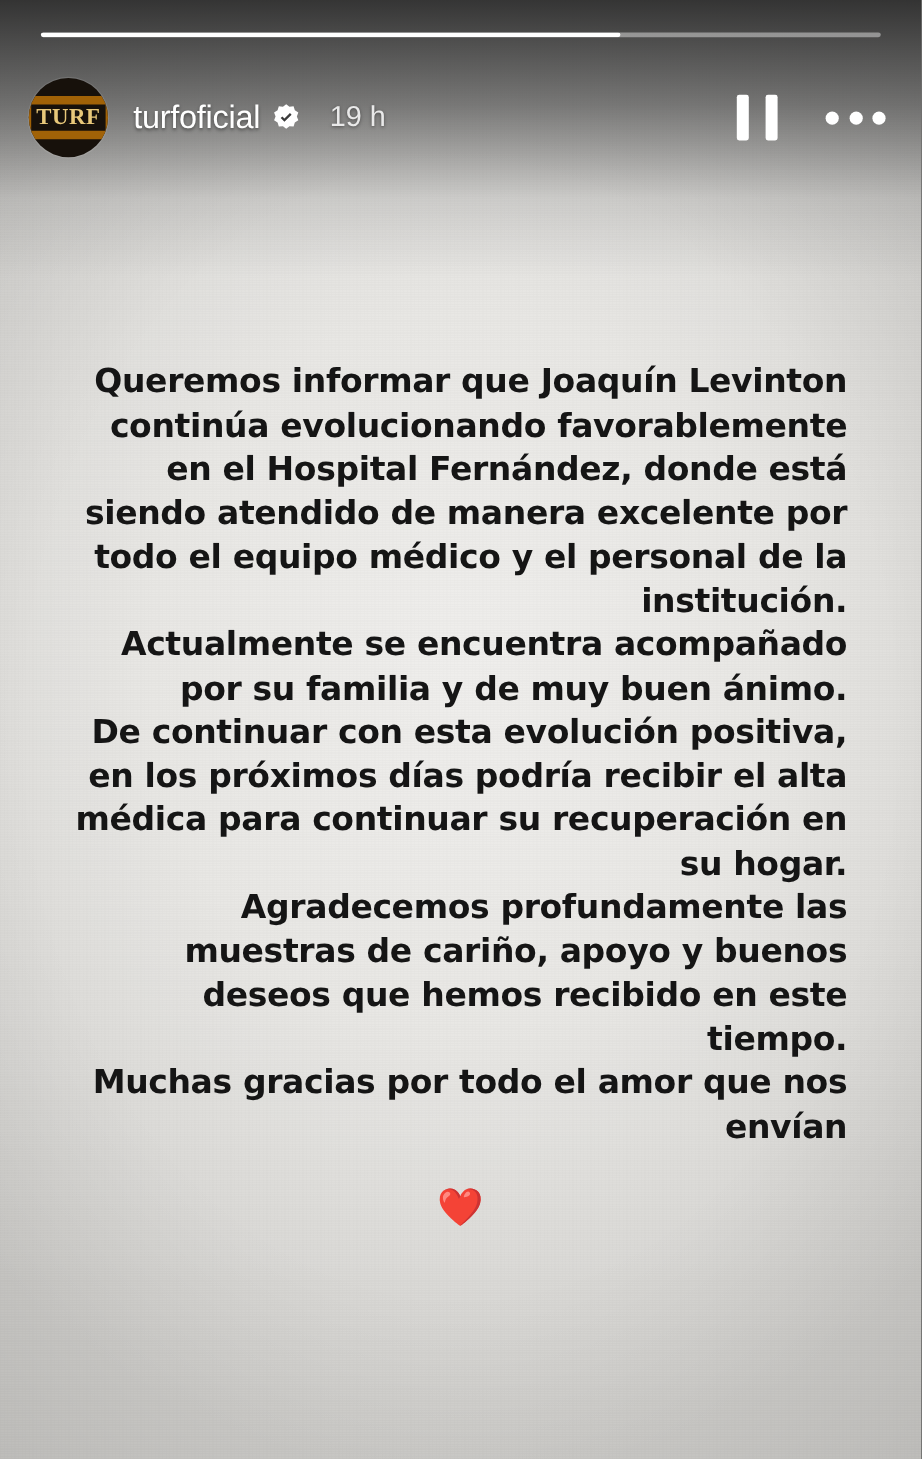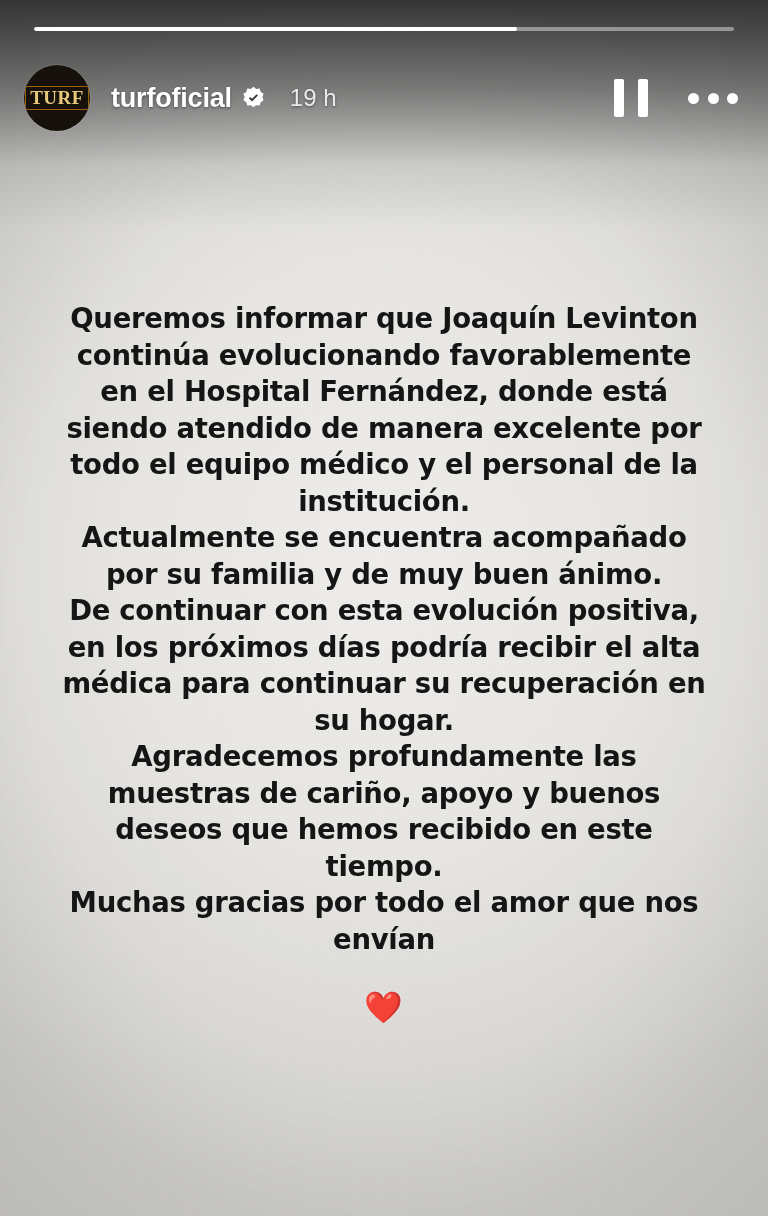--- a/index.html
+++ b/index.html
@@ -77,7 +77,7 @@
     font-size: 19px;
     letter-spacing: 0.5px;
     color: #e8c87a;
-    border: 1px solid #a16207;
+    border: 7px solid #a16207;
     padding: 1px 4px 2px 4px;
     border-radius: 2px;
     line-height: 1;

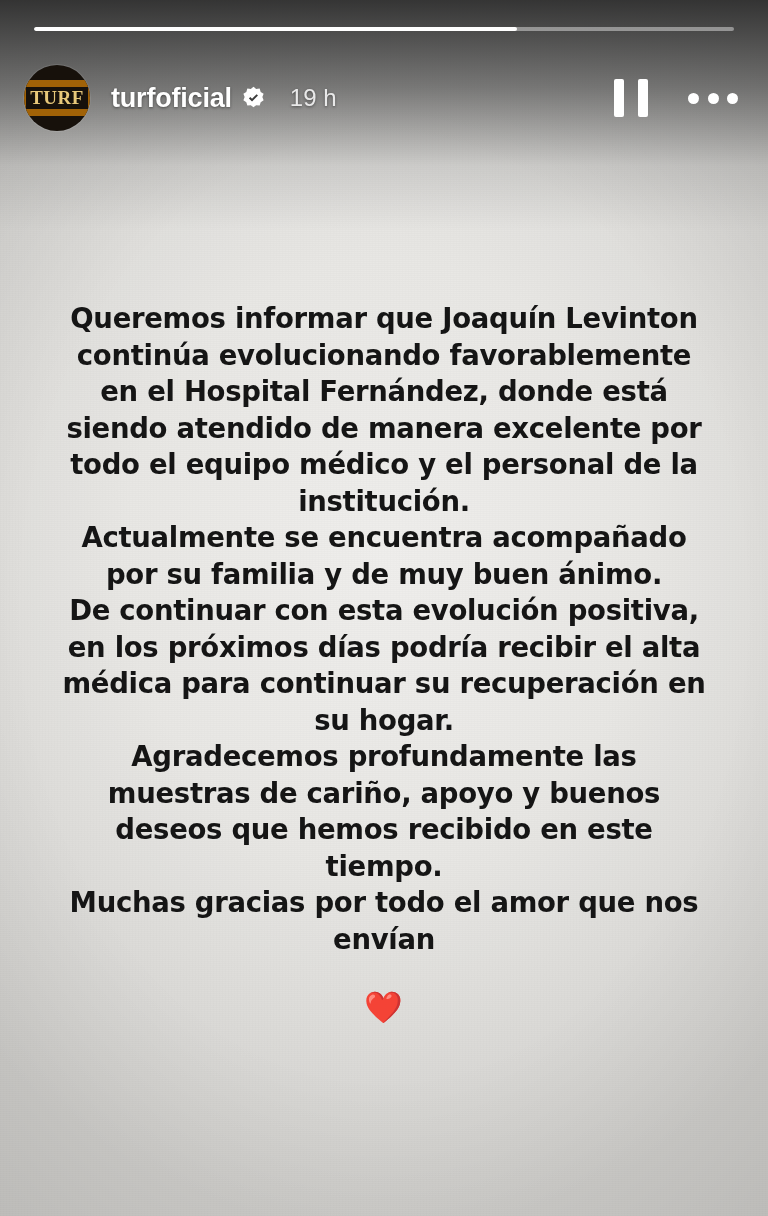--- a/index.html
+++ b/index.html
@@ -86,7 +86,7 @@
     margin-left: 21px;
     color: #ffffff;
     font-size: 27px;
-    font-weight: bold;
+    font-weight: normal;
     letter-spacing: -0.2px;
     text-shadow: 0 1px 3px rgba(0,0,0,0.45);
     white-space: nowrap;

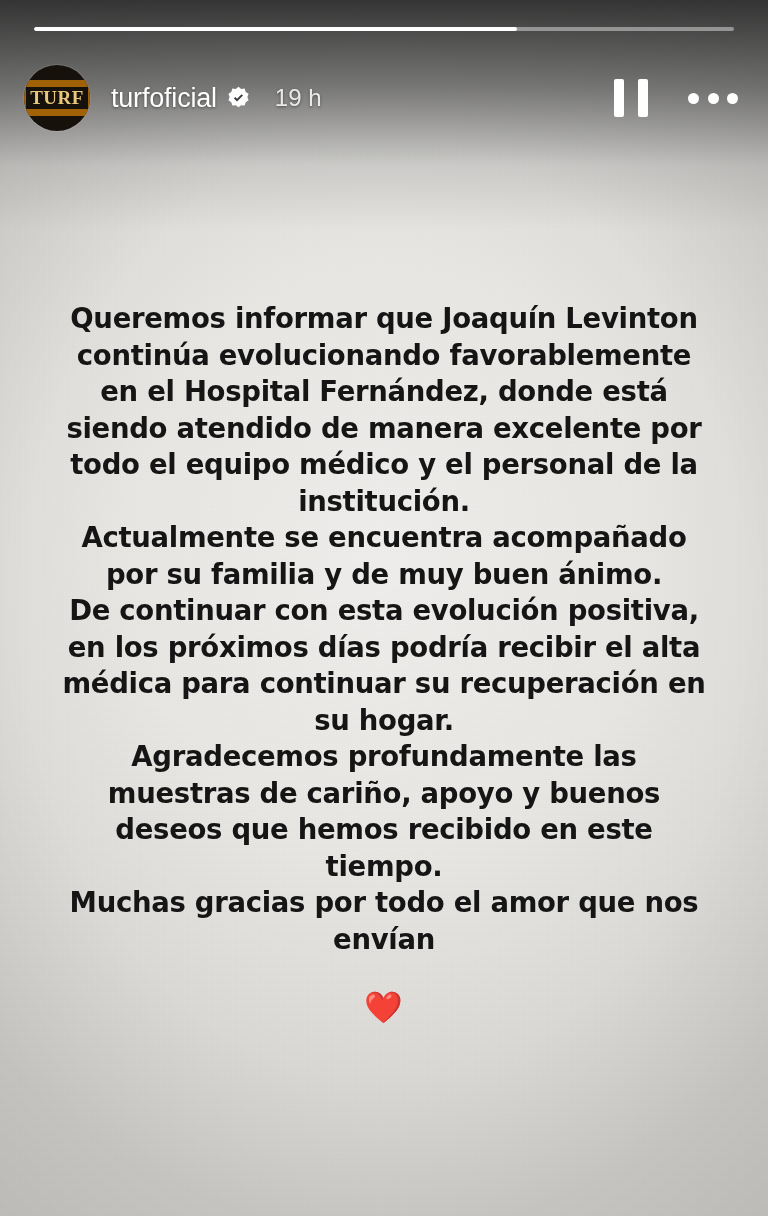--- a/index.html
+++ b/index.html
@@ -182,7 +182,7 @@
     top: 300px;
     left: 62px;
     width: 644px;
-    text-align: center;
+    text-align: right;
     color: #151515;
     font-family: "DejaVu Sans", sans-serif;
     font-weight: bold;

